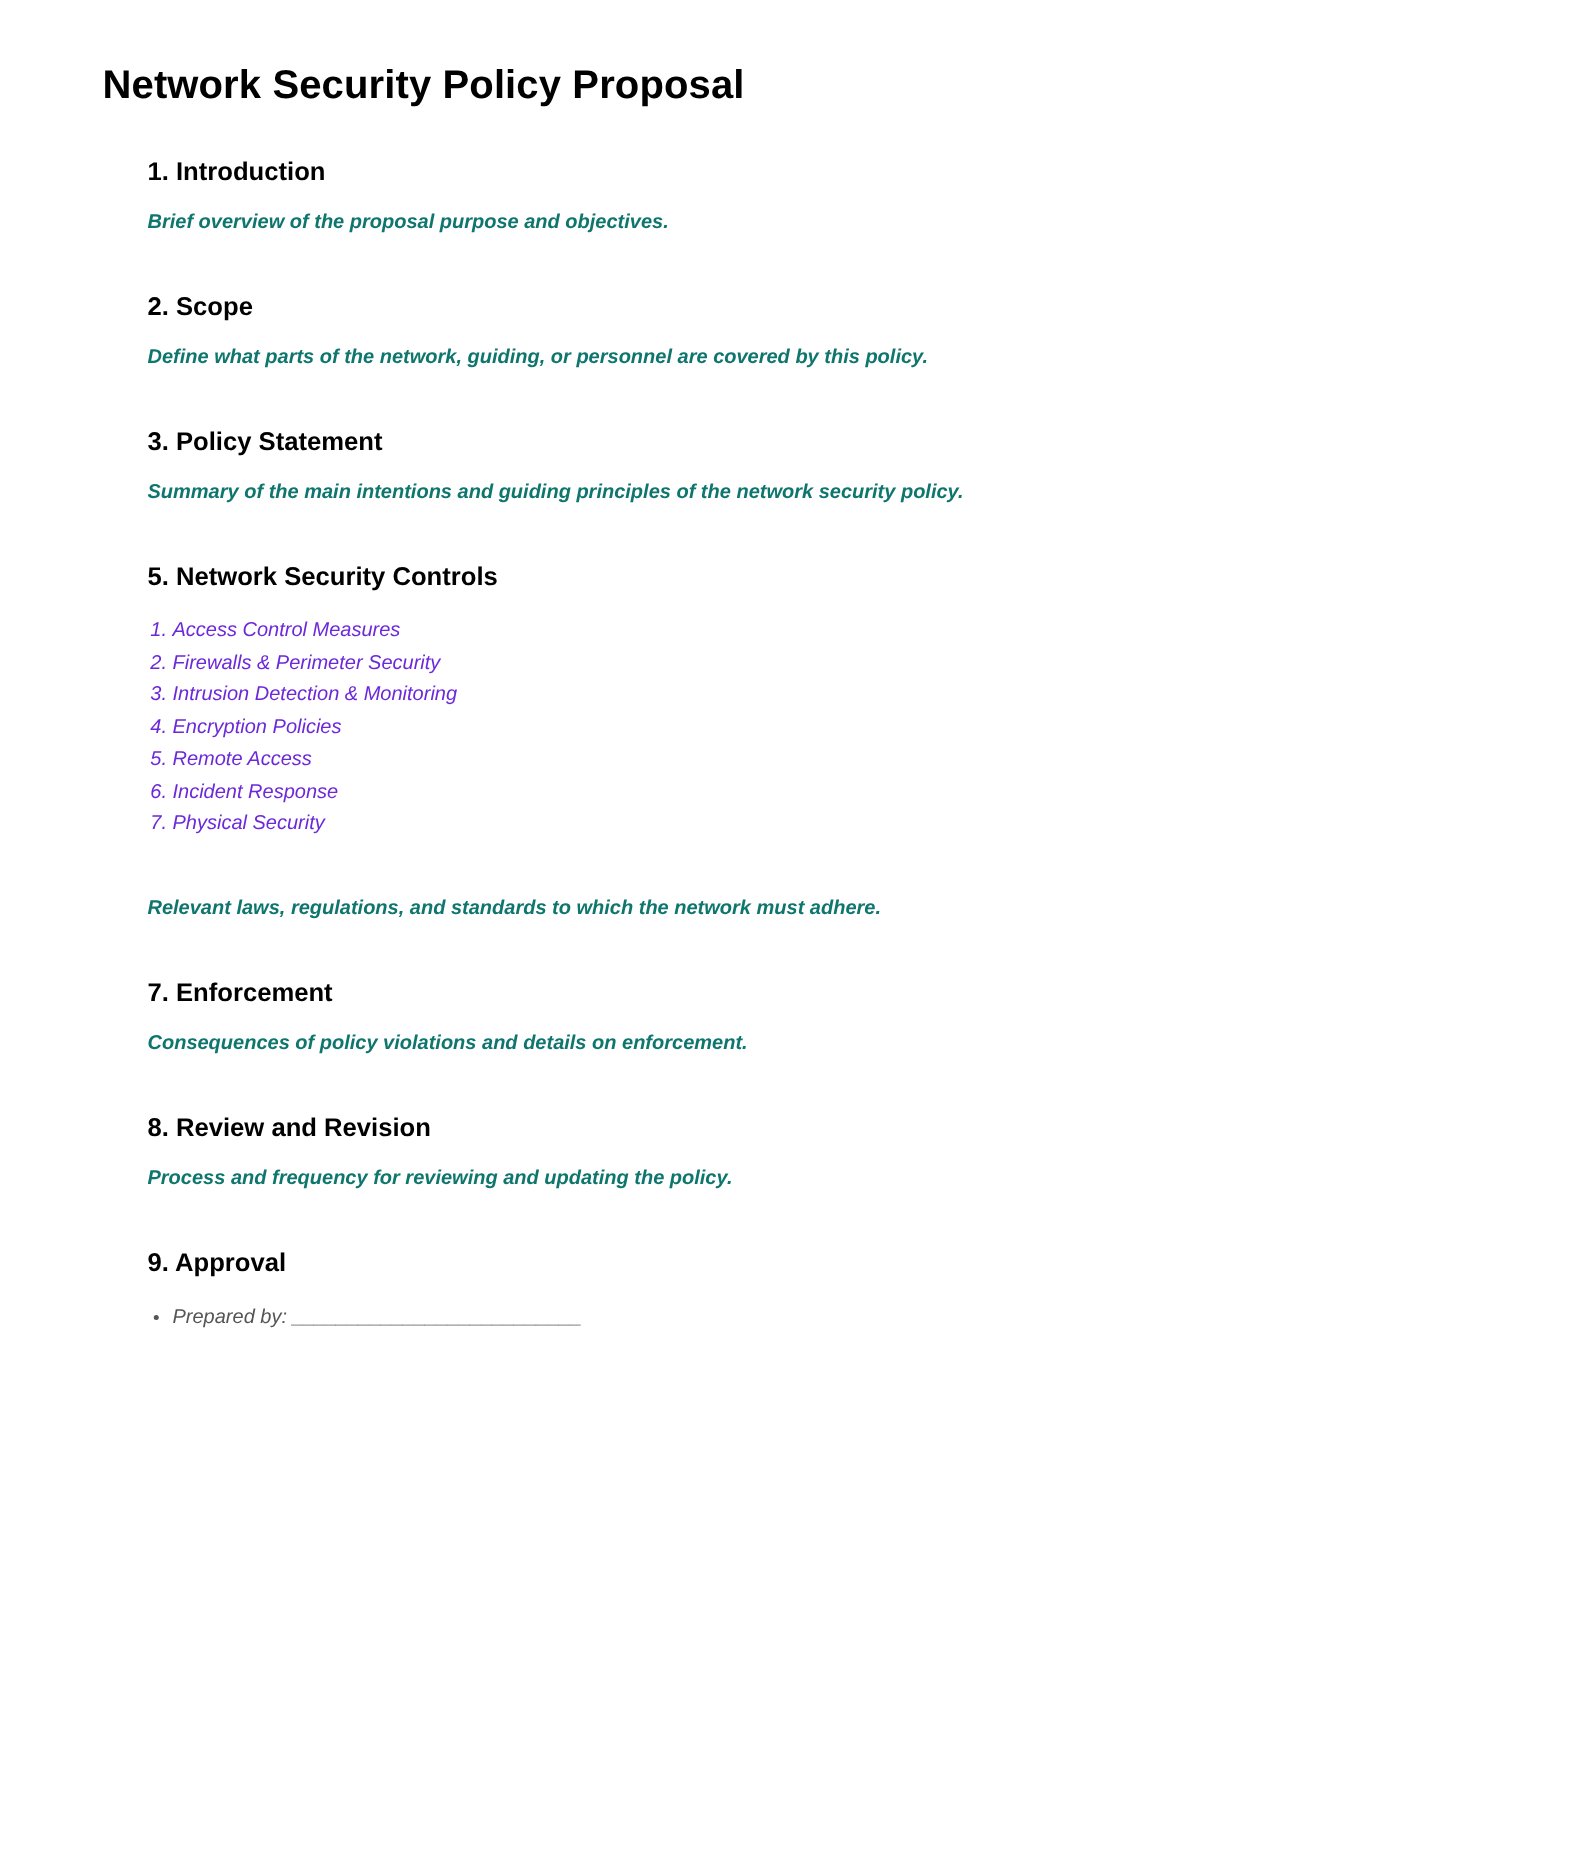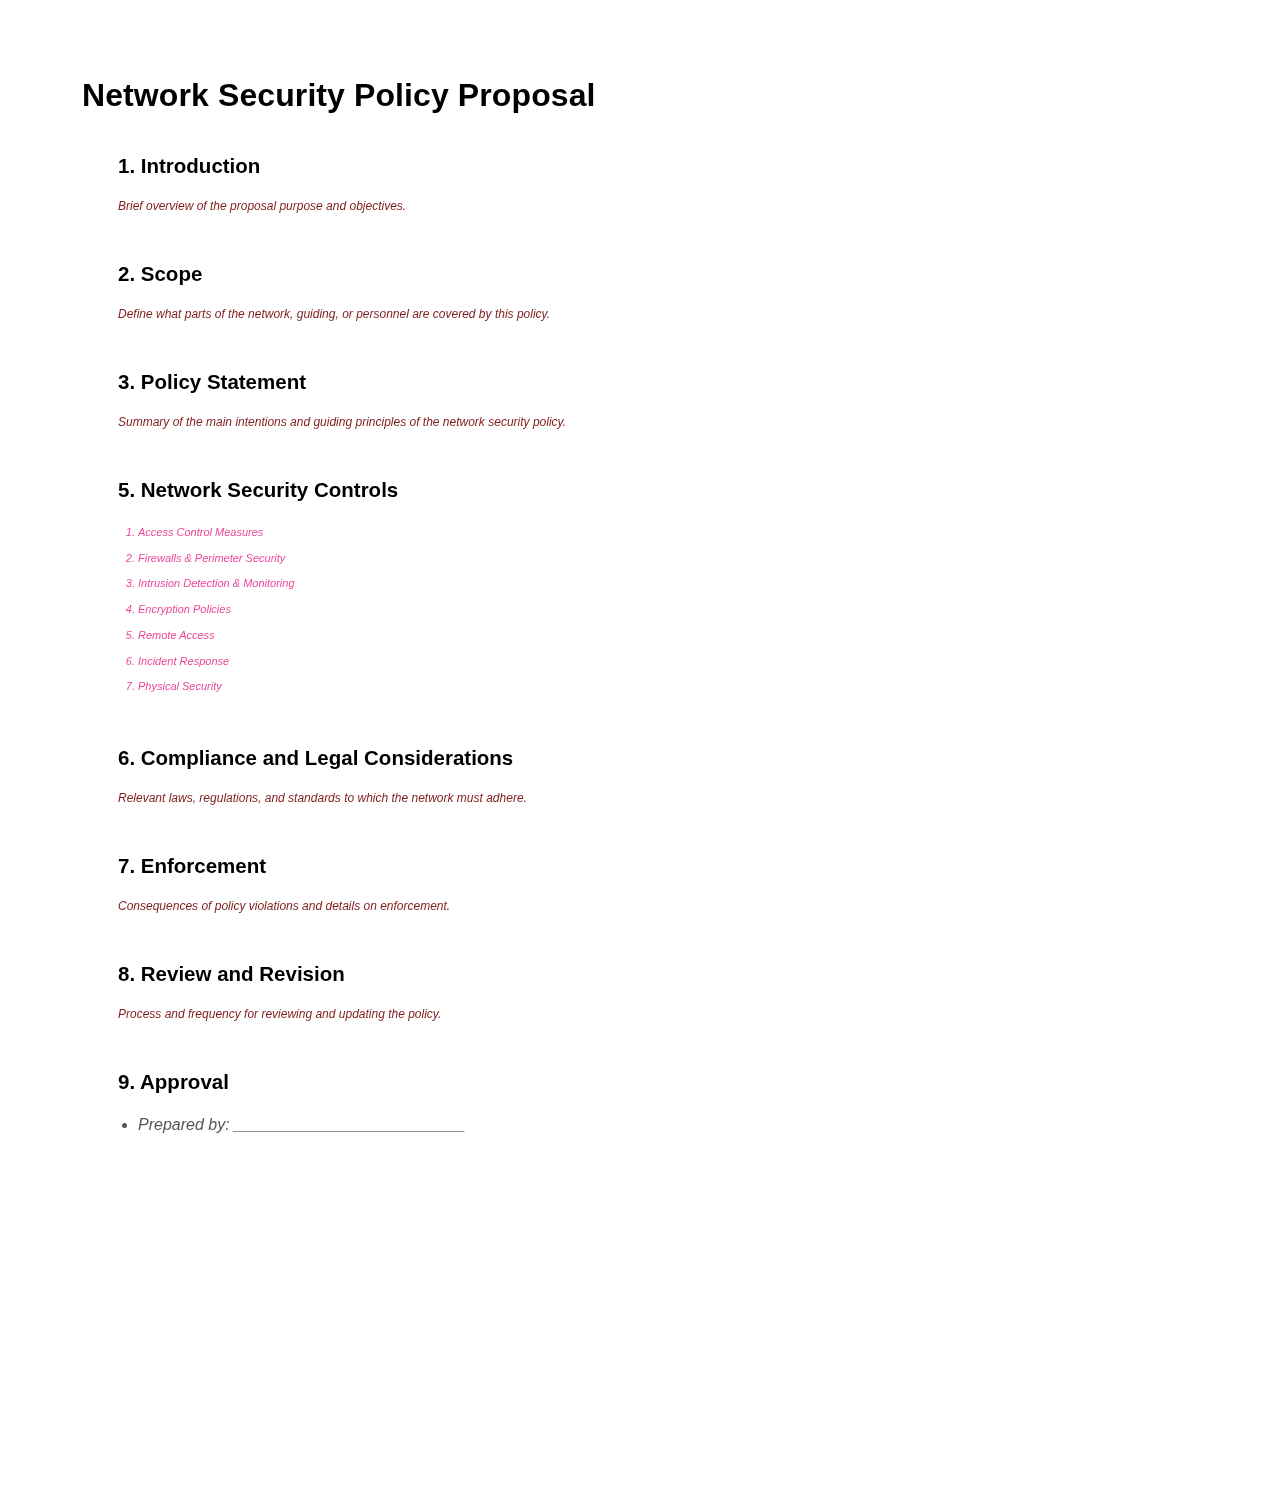--- a/index.html
+++ b/index.html
@@ -15,7 +15,7 @@
       overflow: hidden;
     }
     .page {
-      padding: 75px 82px 0 82px;
+      padding: 47px 82px 0 82px;
     }
     h1 {
       font-size: 32px;

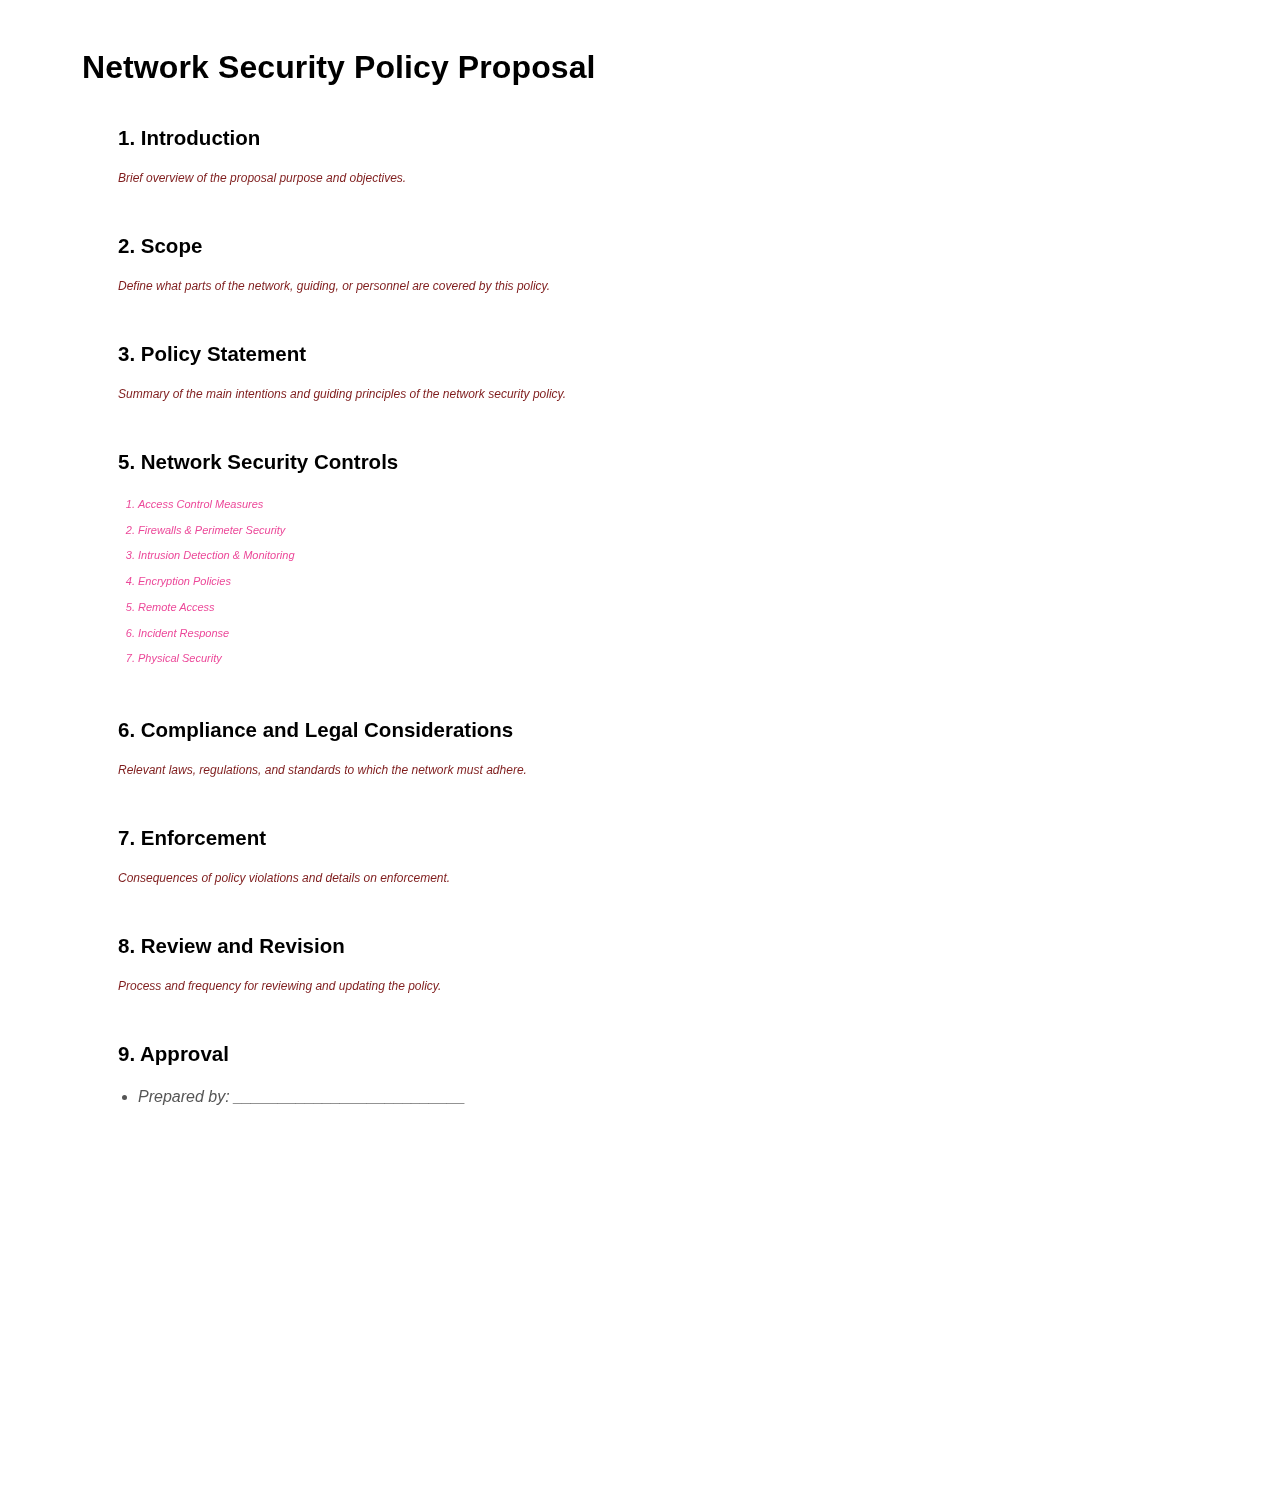--- a/index.html
+++ b/index.html
@@ -36,10 +36,11 @@
     }
     .section p {
       font-style: italic;
-      color: #7f1d1d;
-      font-size: 12px;
+      color: #0f766e;
+      font-size: 16px;
       line-height: 20px;
       margin: 17px 0 0 0;
+      font-weight: bold;
     }
     .section + .section {
       margin-top: 45px;

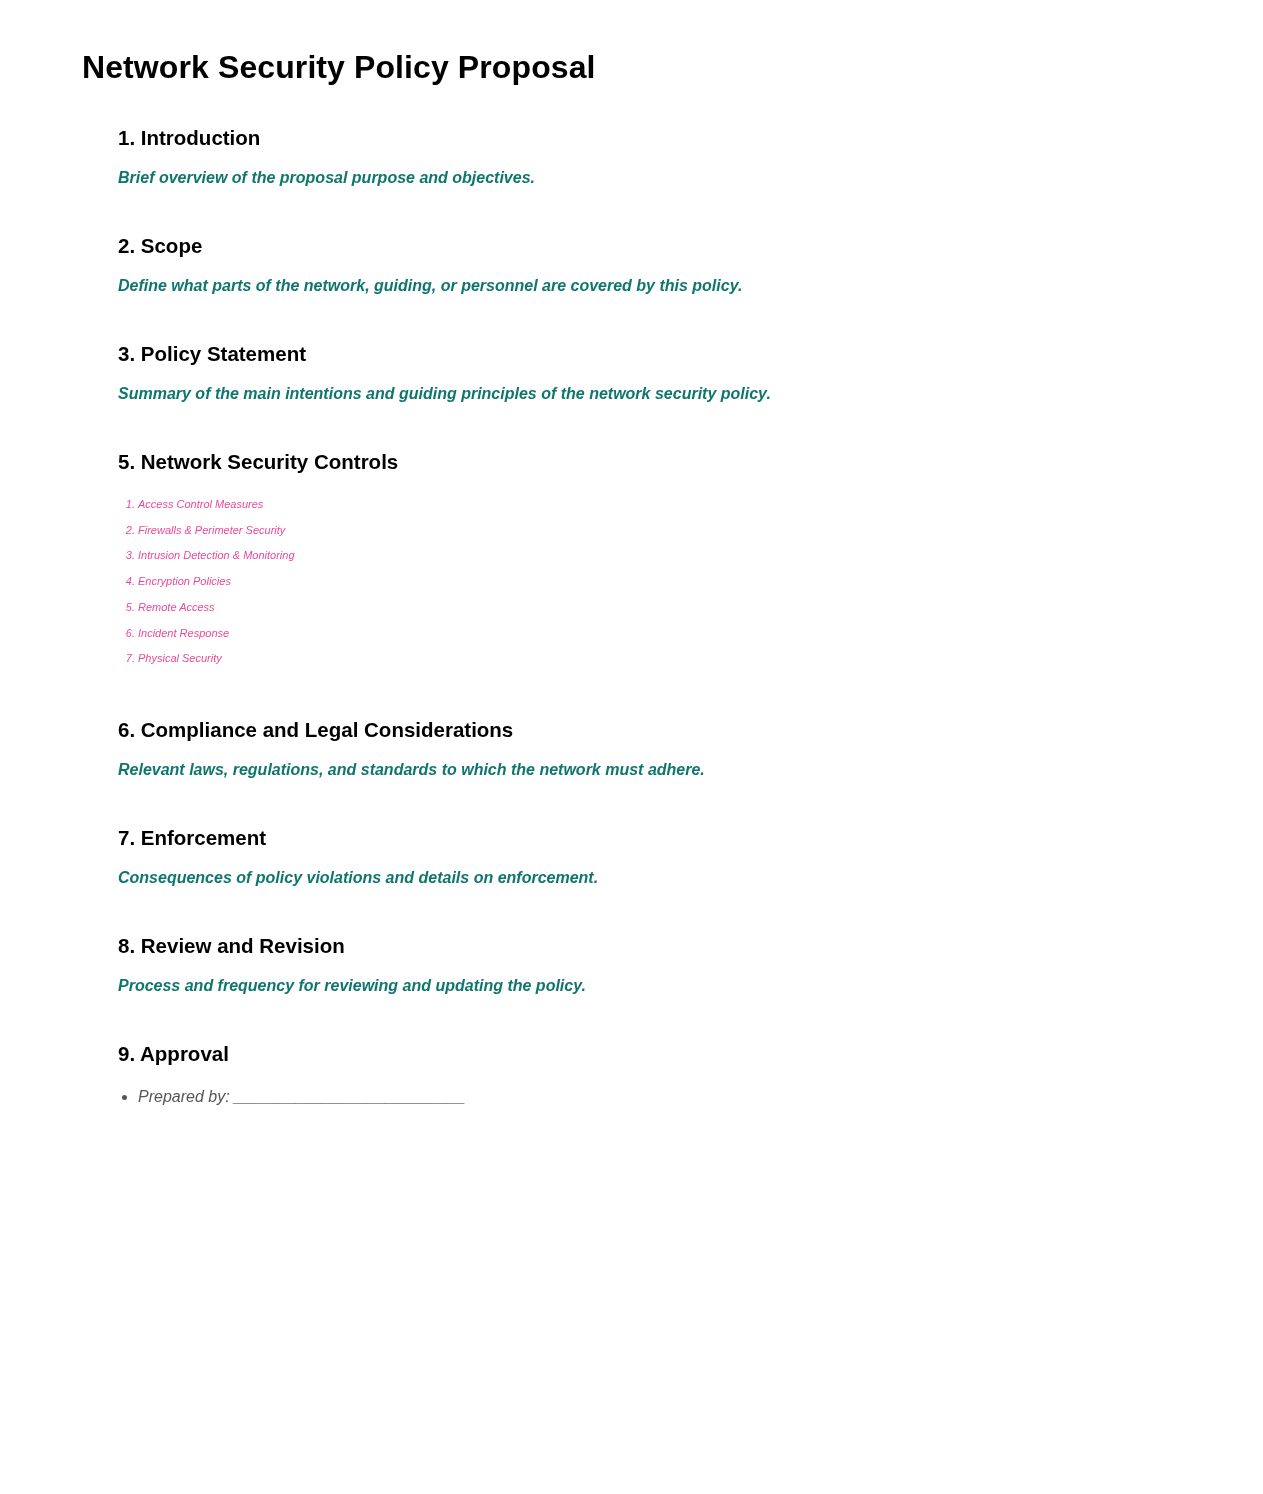--- a/index.html
+++ b/index.html
@@ -62,9 +62,9 @@
     ol.controls {
       margin: 17px 0 0 0;
       padding-left: 20px;
-      color: #ec4899;
+      color: #6d28d9;
       font-style: italic;
-      font-size: 11px;
+      font-size: 16px;
       list-style: decimal;
     }
     ol.controls li {

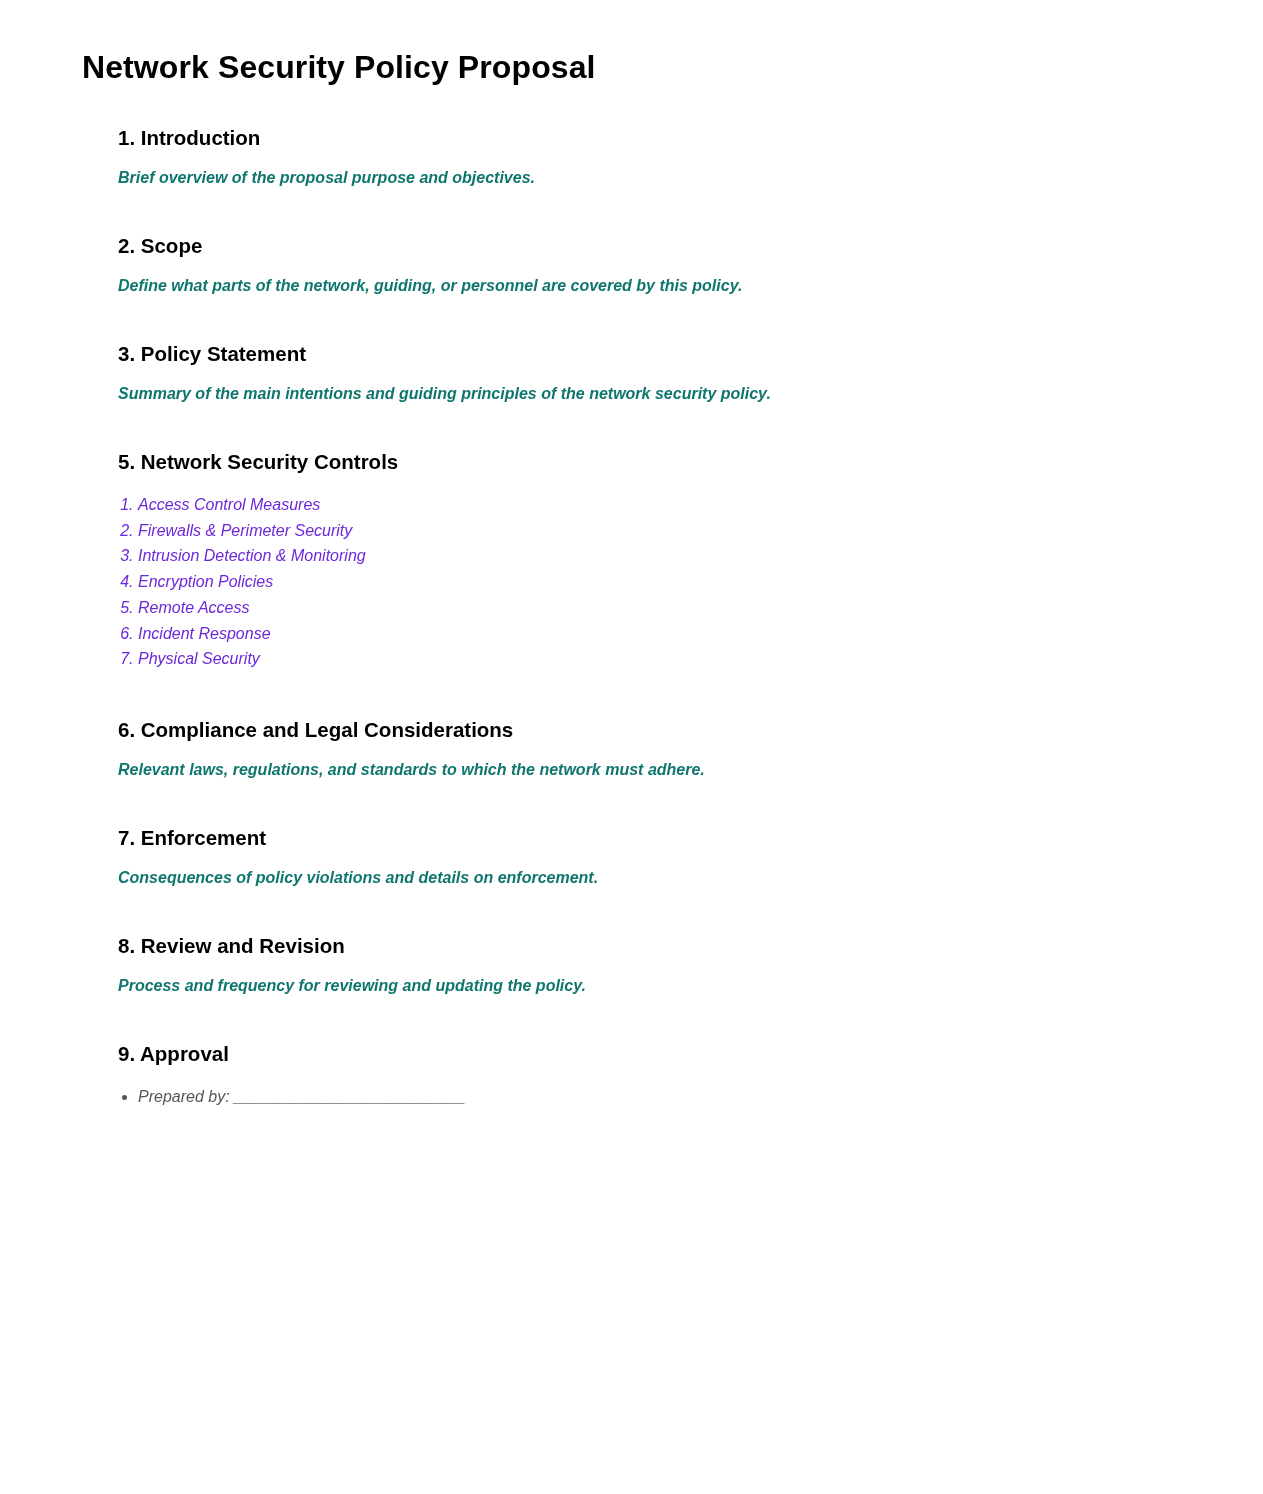--- a/index.html
+++ b/index.html
@@ -107,7 +107,6 @@
   </div>
 
   <div class="section">
-    <h2>6. Compliance and Legal Considerations</h2>
     <p>Relevant laws, regulations, and standards to which the network must adhere.</p>
   </div>
 

